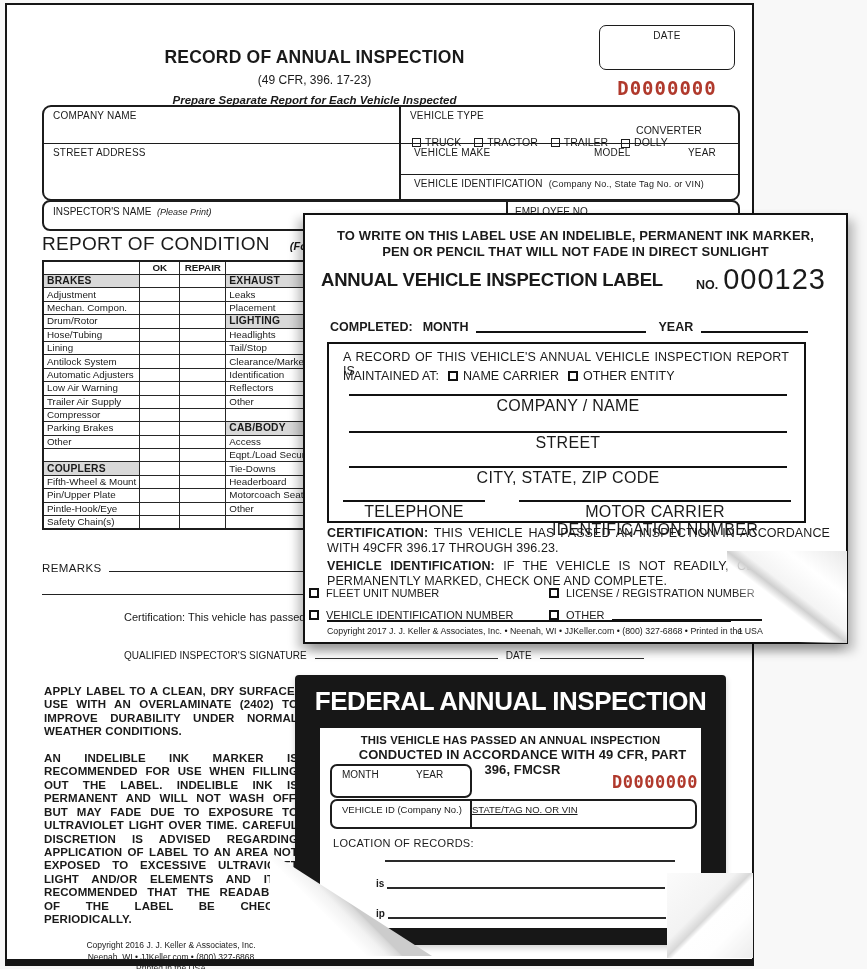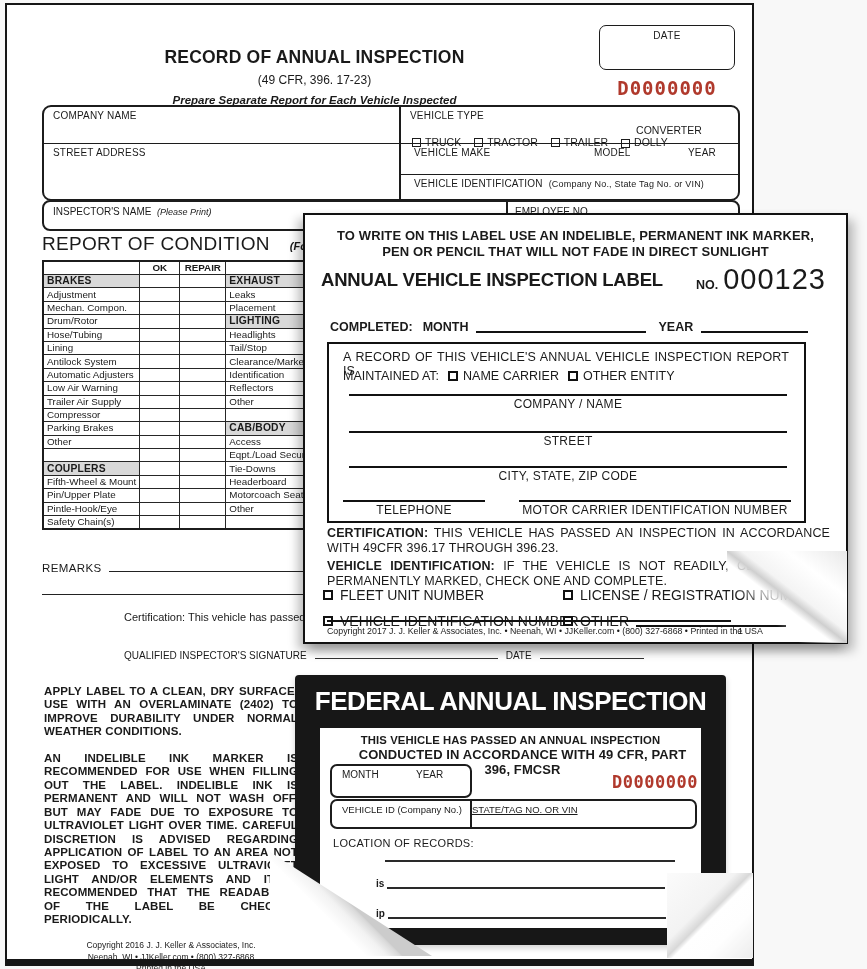--- a/index.html
+++ b/index.html
@@ -105,7 +105,7 @@
   .sq2 { display:inline-block; width:10px; height:10px; border:2px solid #111; background:#fff; flex:none; }
   .opt { display:flex; align-items:center; gap:5px; }
   .fline { position:absolute; border-bottom:2px solid #111; }
-  .flab { position:absolute; text-align:center; font-size:12px; letter-spacing:0.3px; }
+  .flab { position:absolute; text-align:center; font-size:16px; letter-spacing:0.3px; }
 
   .cert-p, .vid-p { position:absolute; left:22px; width:503px; font-size:12.5px;
     line-height:1.18; text-align:justify; letter-spacing:0.1px; }

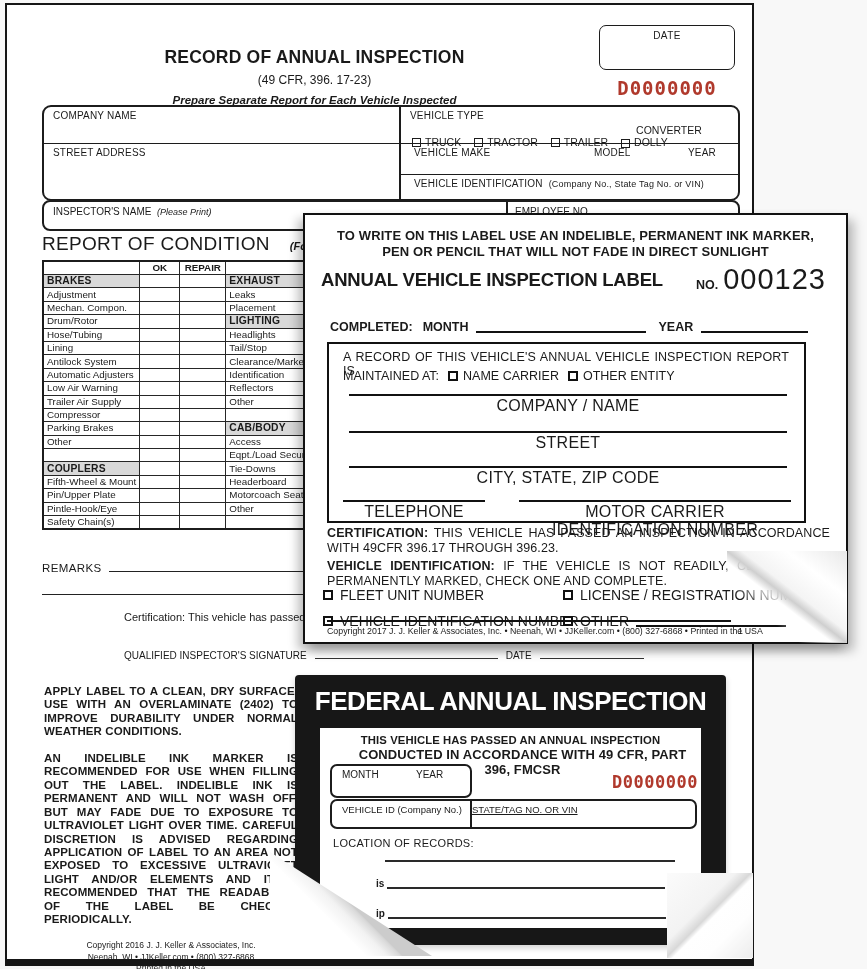--- a/index.html
+++ b/index.html
@@ -111,7 +111,7 @@
     line-height:1.18; text-align:justify; letter-spacing:0.1px; }
   .cert-p { top:311px; } .vid-p { top:344px; }
   .blead { font-weight:bold; }
-  .cbgrid { position:absolute; left:18px; top:372px; width:503px; font-size:14px; }
+  .cbgrid { position:absolute; left:4px; top:372px; width:503px; font-size:11px; }
   .cbgrid .row { display:flex; margin-bottom:10px; }
   .cbgrid .c1 { width:240px; display:flex; align-items:center; gap:7px; white-space:nowrap; }
   .cbgrid .c2 { flex:1; display:flex; align-items:center; gap:7px; white-space:nowrap; }

